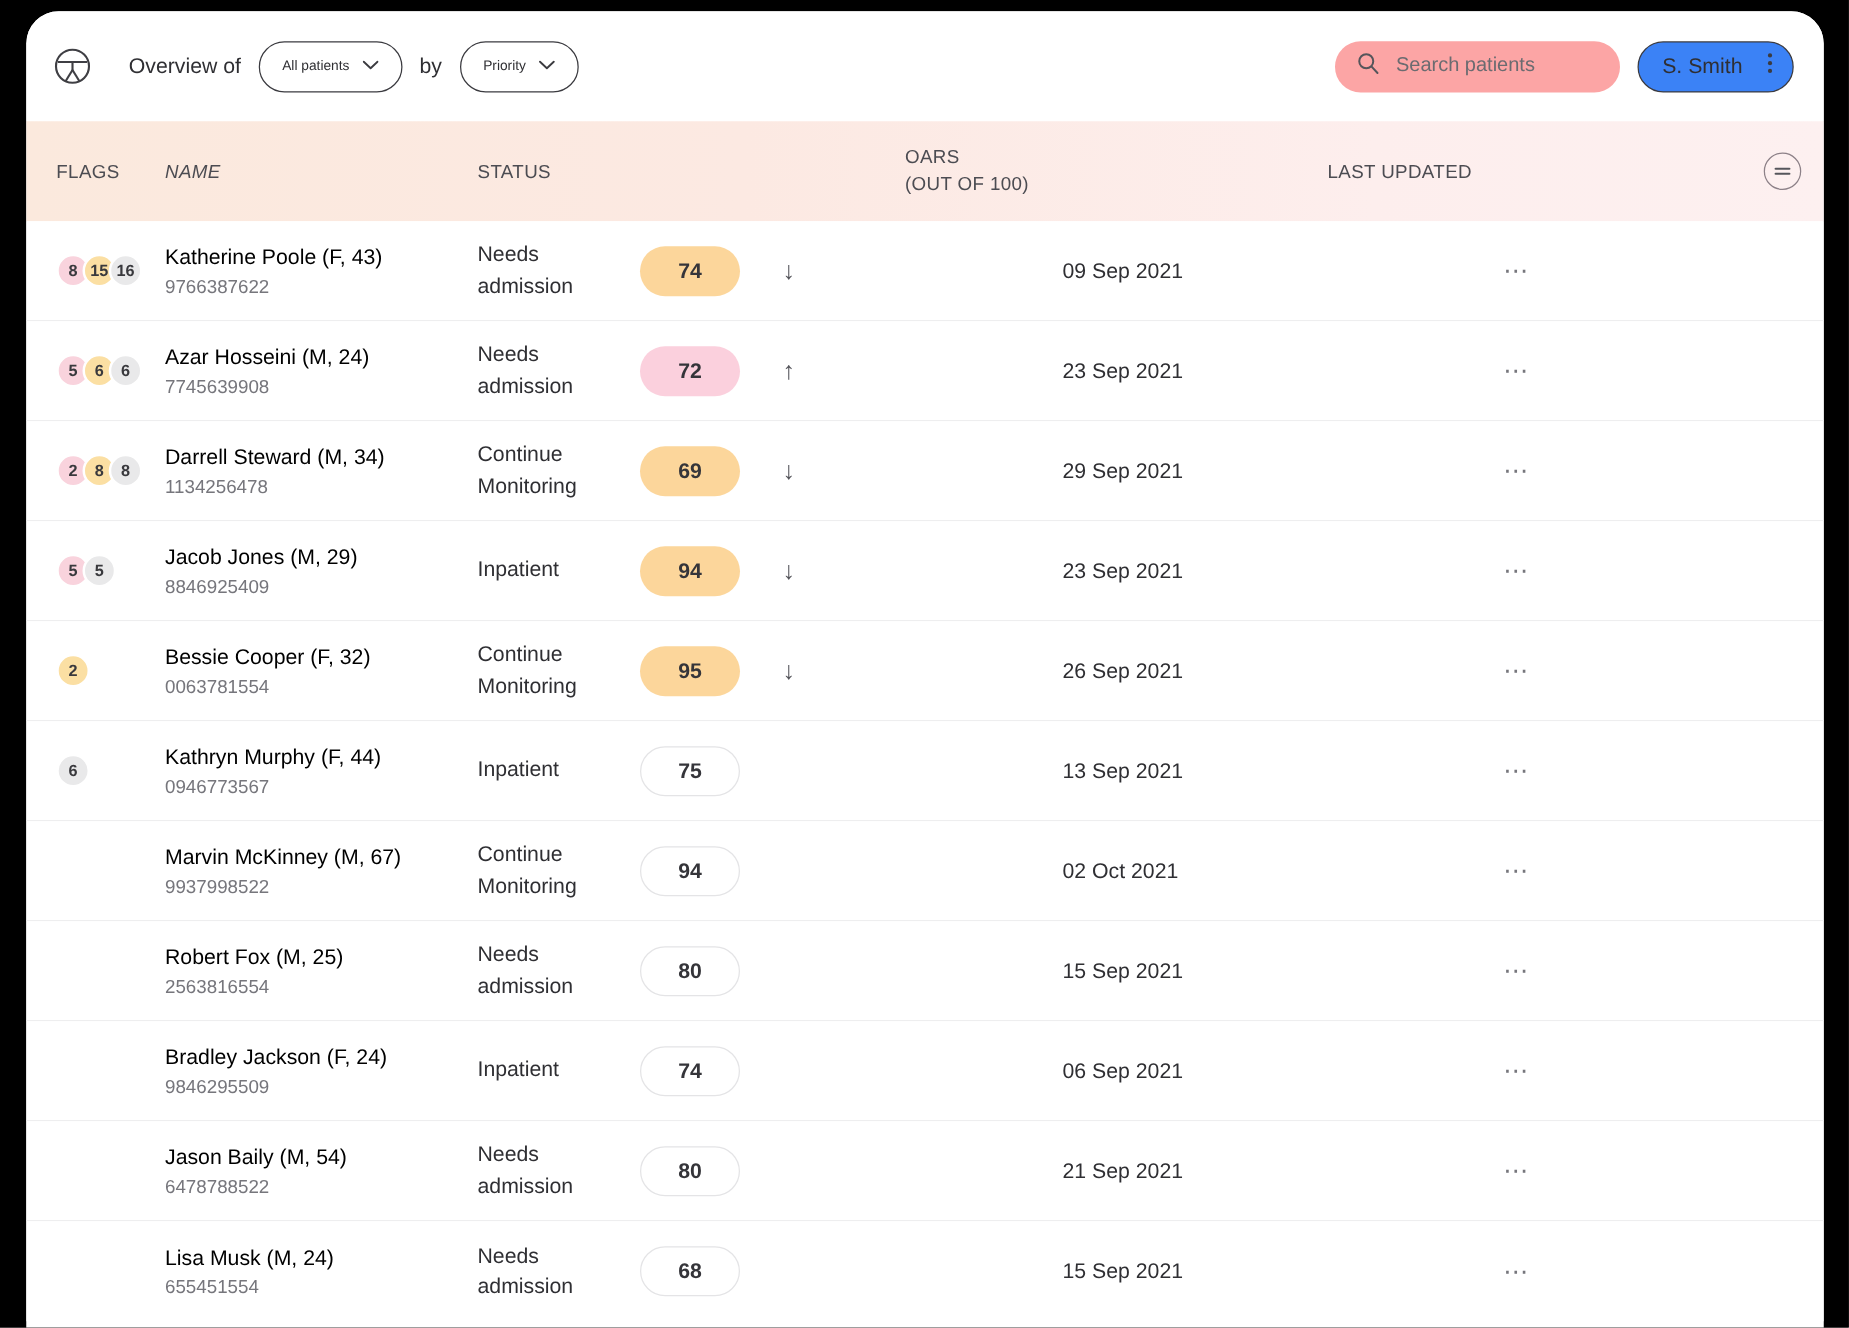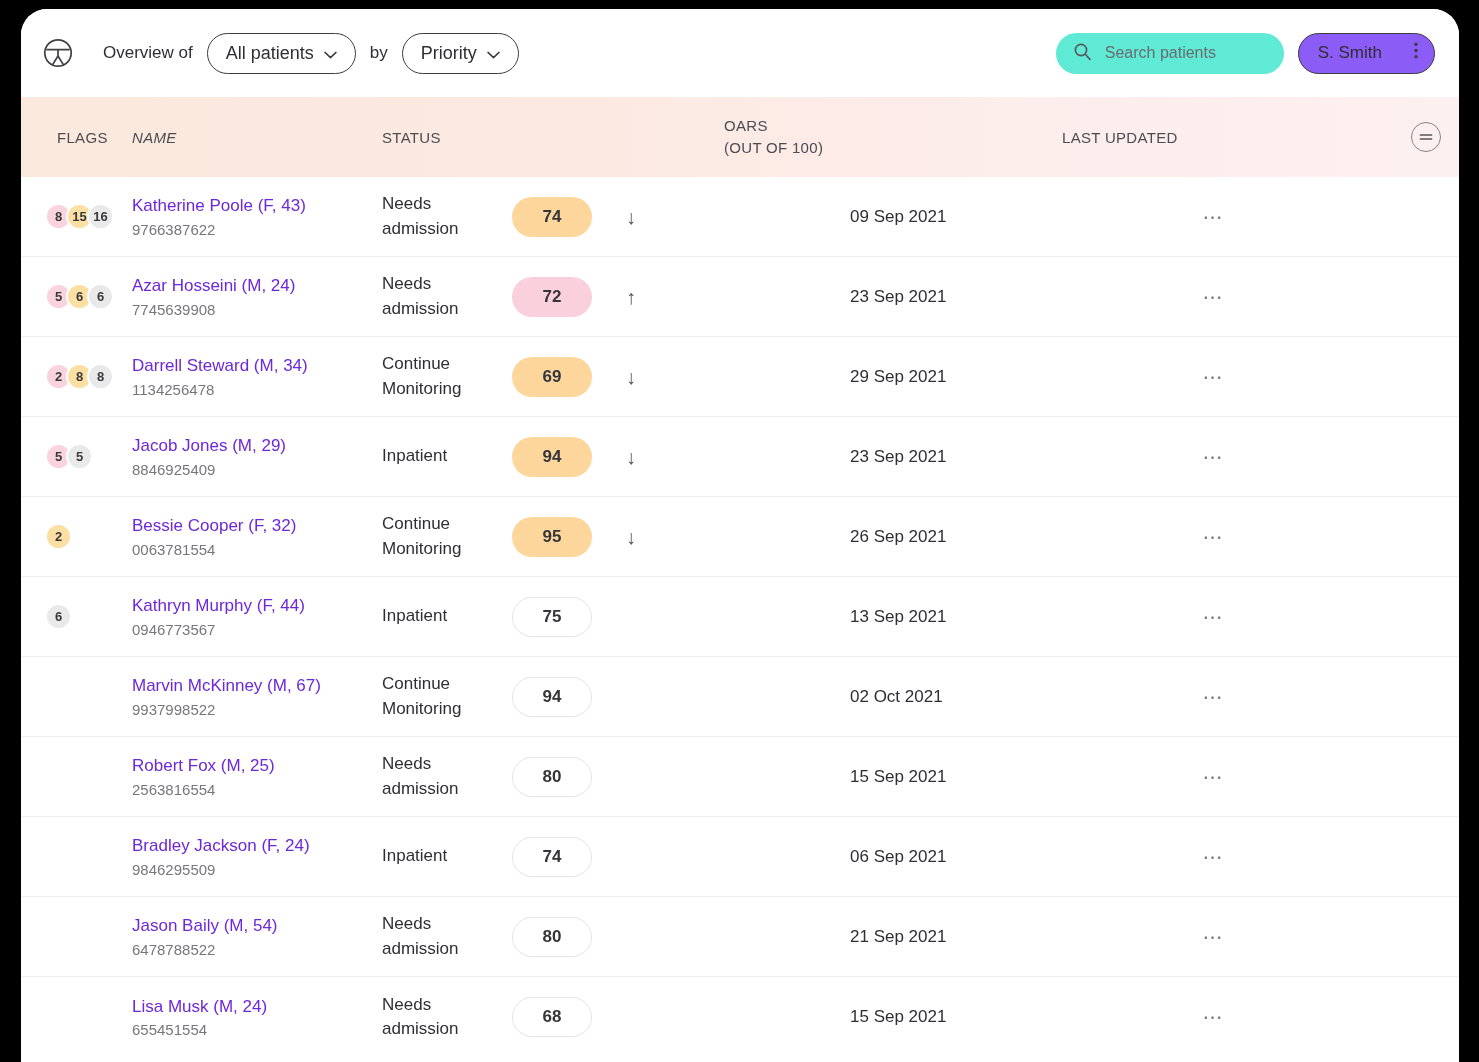--- a/index.html
+++ b/index.html
@@ -47,7 +47,7 @@
     padding: 0 18px;
     border: 1px solid #3b3b40;
     border-radius: 21px;
-    font-size: 18px;
+    font-size: 11px;
     color: #2f2f33;
     background: #fff;
     cursor: pointer;

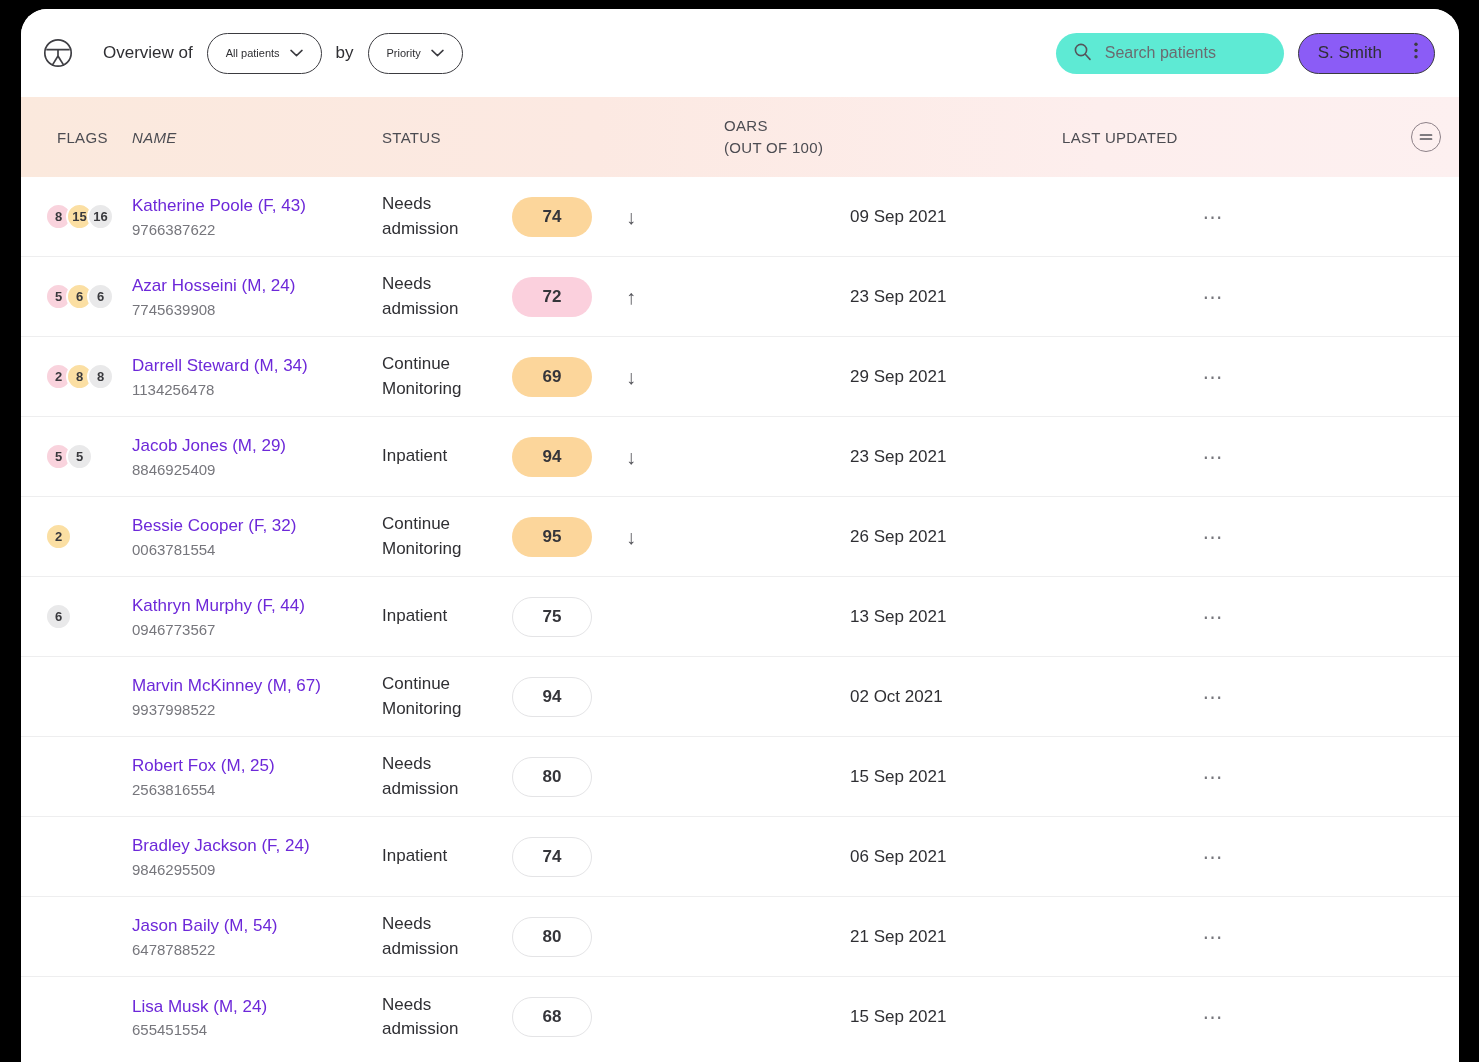--- a/index.html
+++ b/index.html
@@ -66,7 +66,7 @@
     width: 228px;
     height: 41px;
     padding: 0 17px;
-    background: #5eead4;
+    background: #fca5a5;
     border-radius: 21px;
     cursor: text;
   }

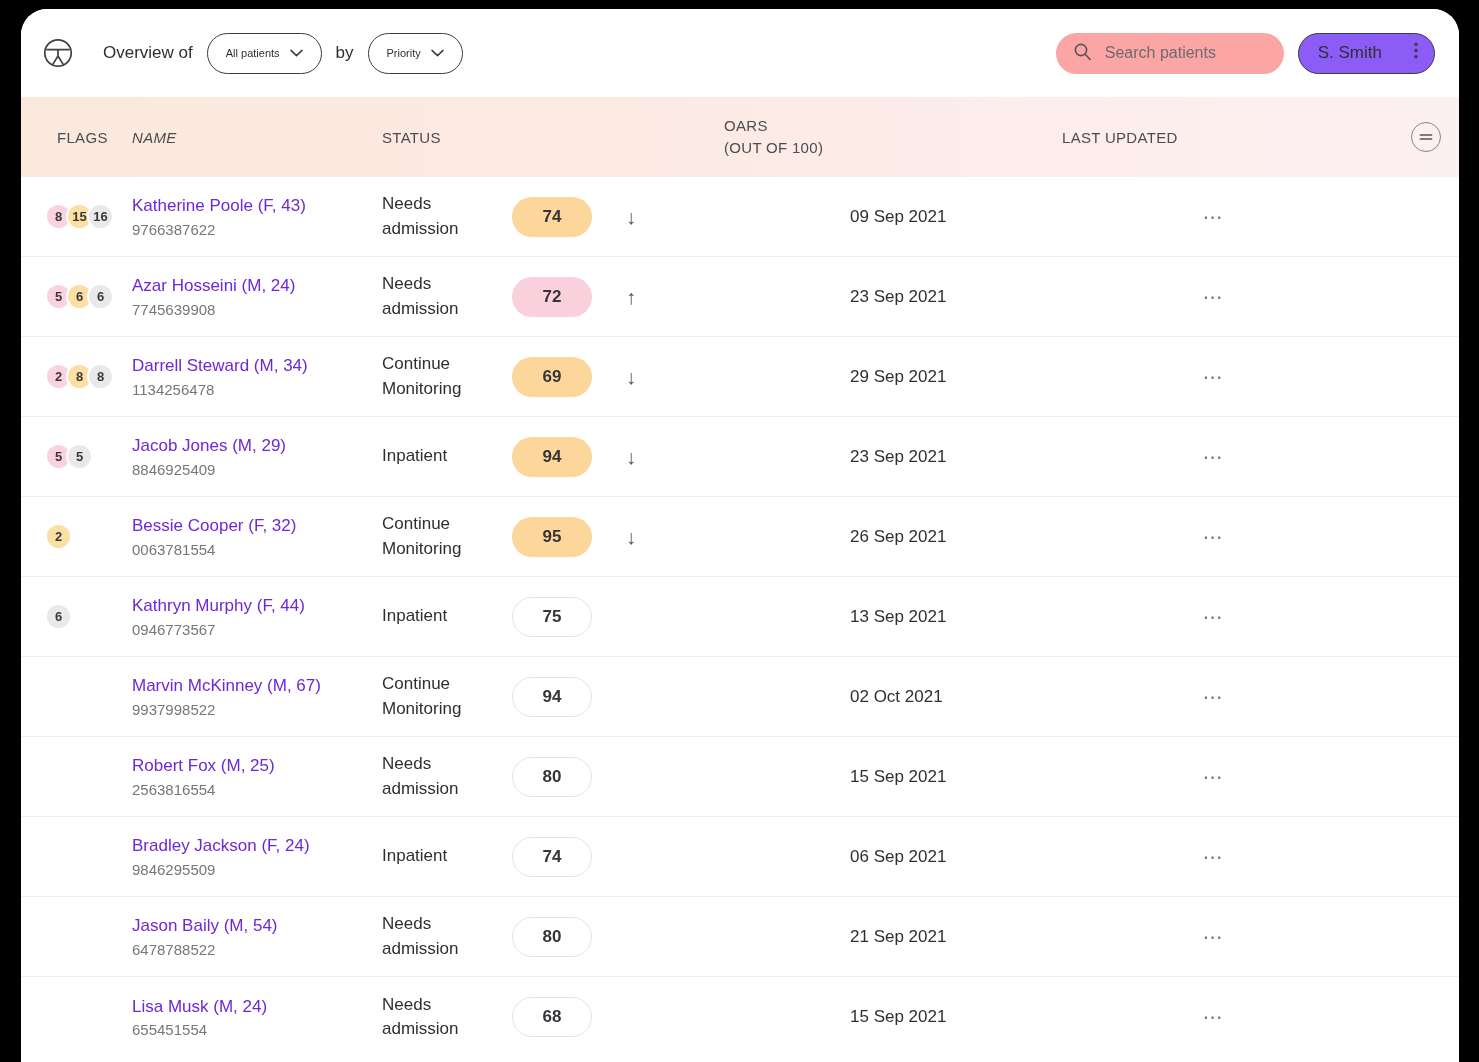--- a/index.html
+++ b/index.html
@@ -81,7 +81,7 @@
   .user-pill {
     display: inline-flex;
     align-items: center;
-    gap: 32px;
+    gap: 20px;
     height: 41px;
     padding: 0 16px 0 19px;
     margin-left: 14px;
@@ -89,7 +89,7 @@
     border-radius: 21px;
     font-size: 17px;
     color: #2f2f33;
-    background: #8b5cf6;
+    background: #3b82f6;
     cursor: pointer;
     white-space: nowrap;
   }

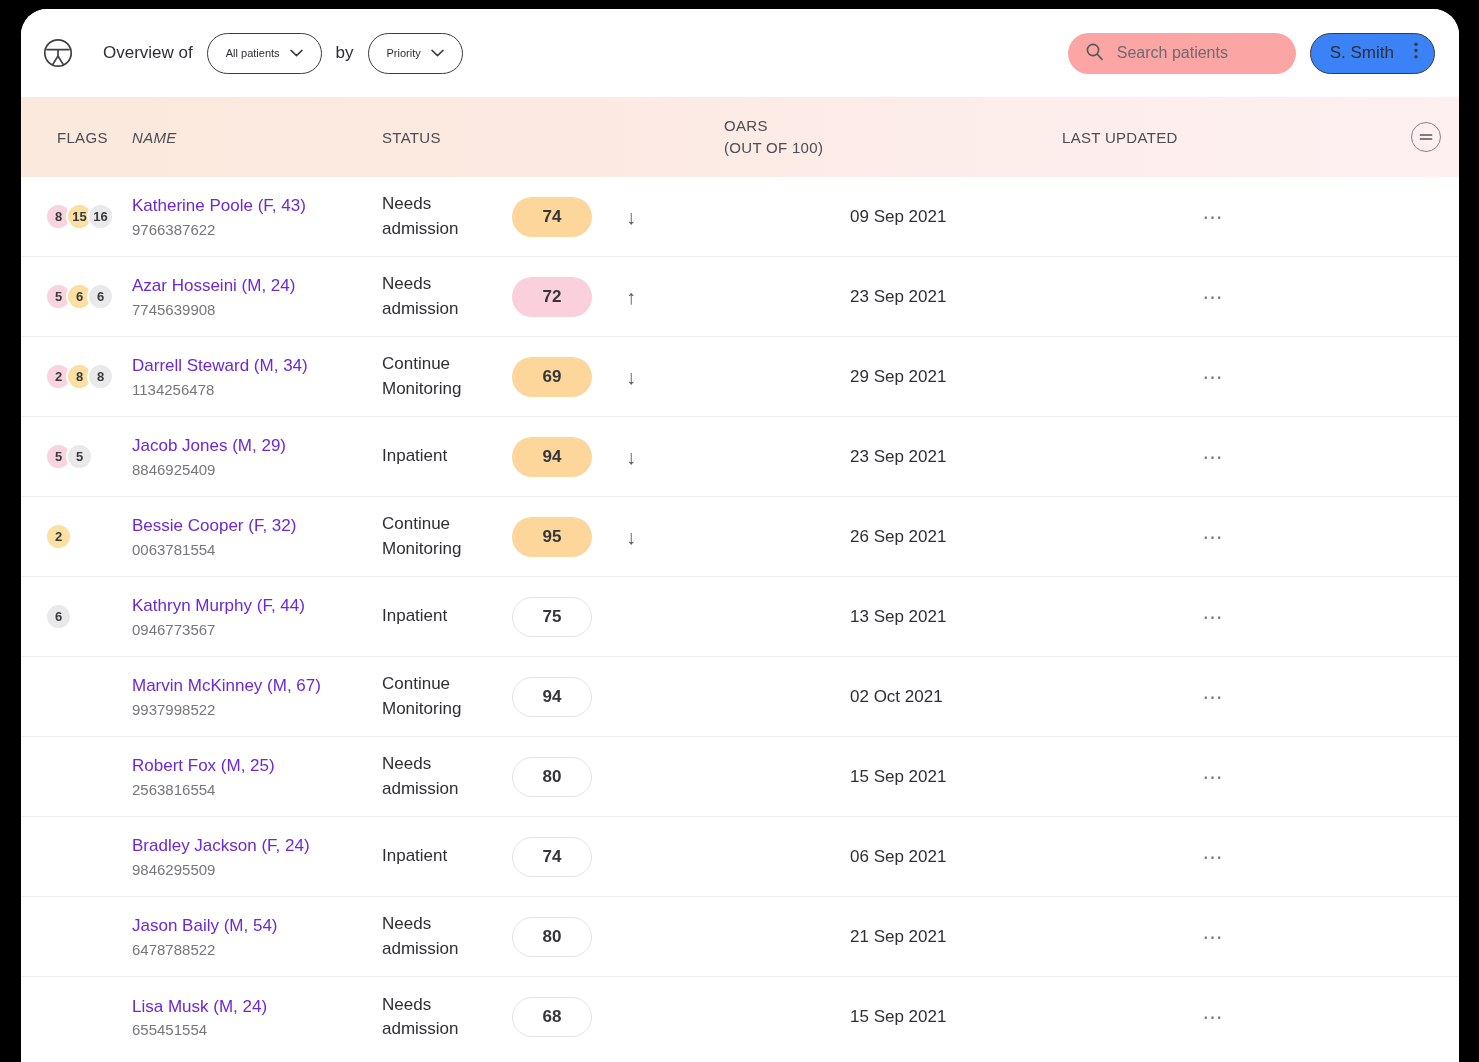--- a/index.html
+++ b/index.html
@@ -105,7 +105,7 @@
     color: #4c4c52;
   }
   .th { padding: 0 0 0 0; }
-  .c-flags  { width: 111px; padding-left: 36px; }
+  .c-flags  { width: 111px; padding-left: 24px; }
   .c-name   { width: 250px; font-style: italic; }
   .c-status { width: 342px; }
   .c-oars   { width: 338px; }

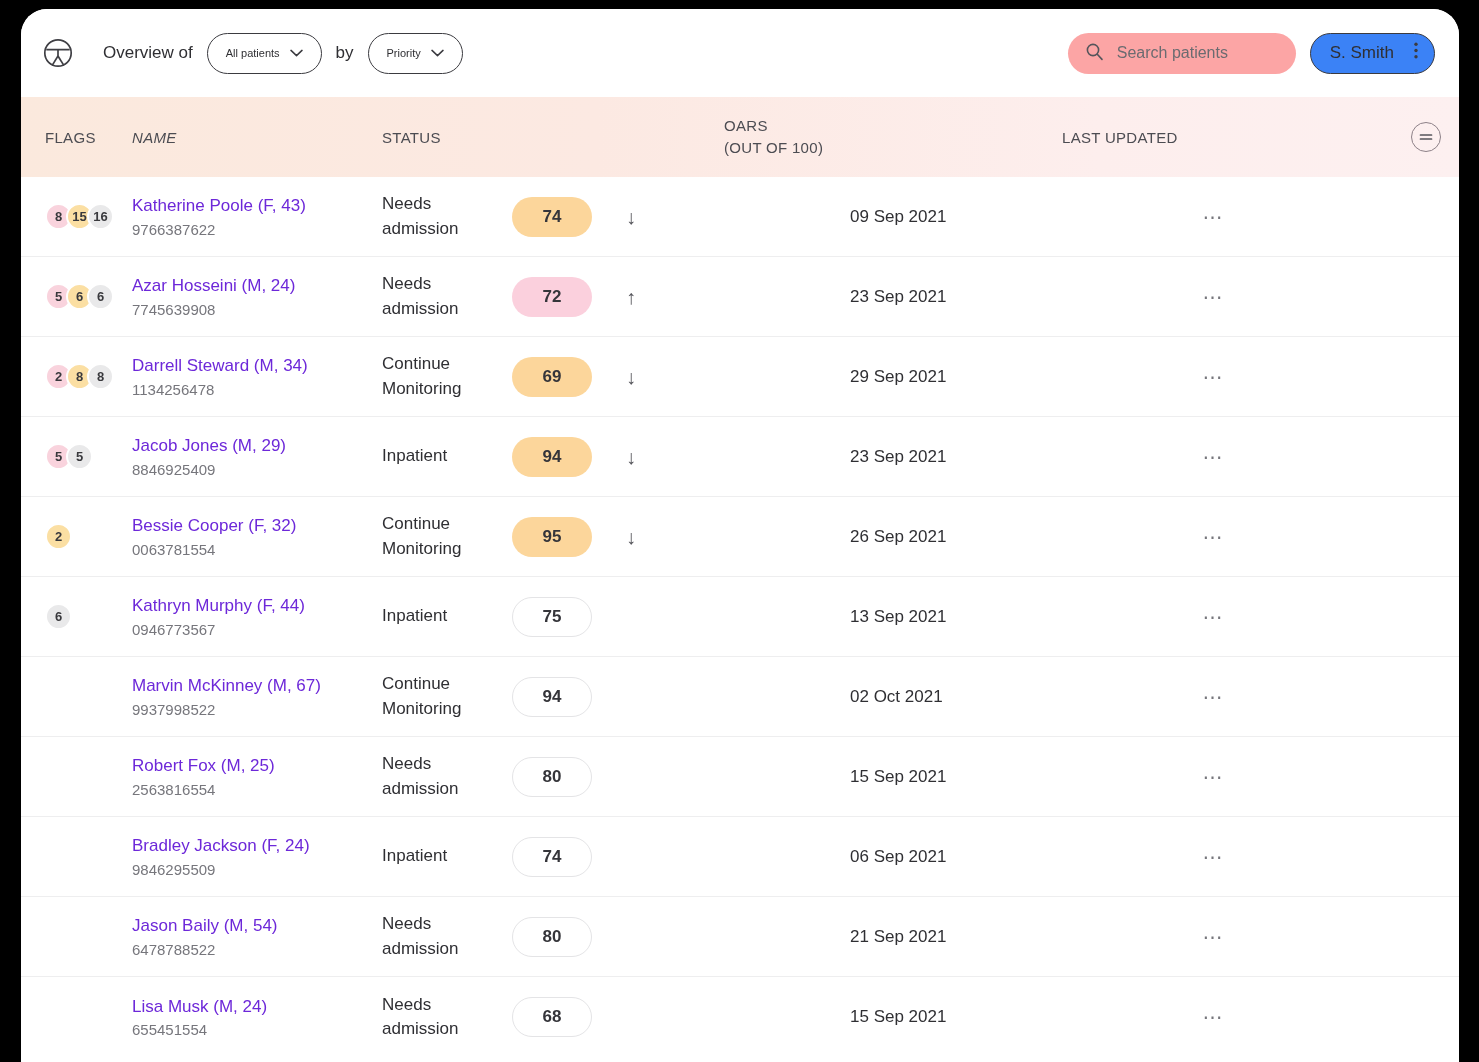--- a/index.html
+++ b/index.html
@@ -150,7 +150,7 @@
 
   
   .namecell { width: 250px; }
-  .pname { font-size: 17px; color: #6d28d9; line-height: 1.35; white-space: nowrap; }
+  .pname { font-size: 17px; color: #000000; line-height: 1.35; white-space: nowrap; }
   .pid   { font-size: 15px; color: #76767c; margin-top: 3px; }
 
   

